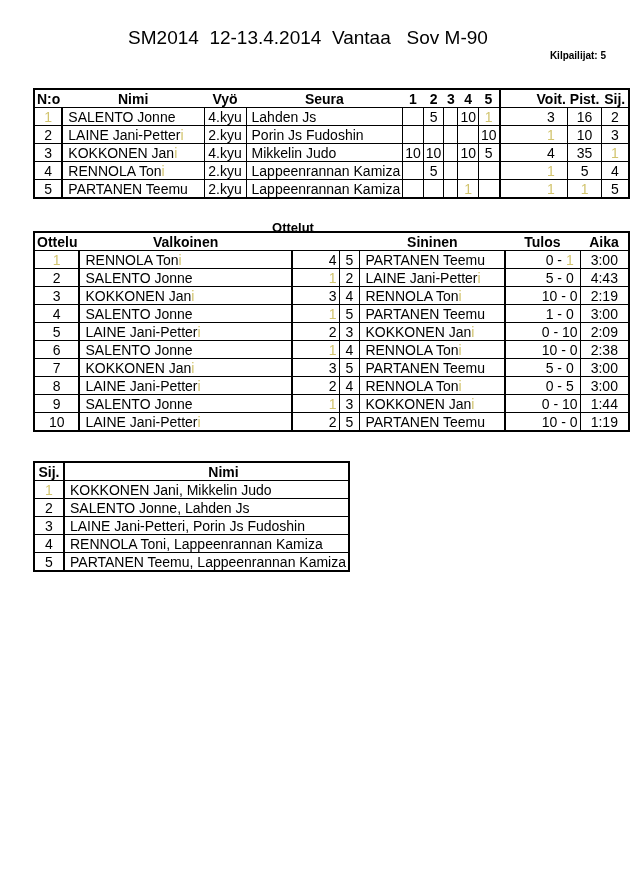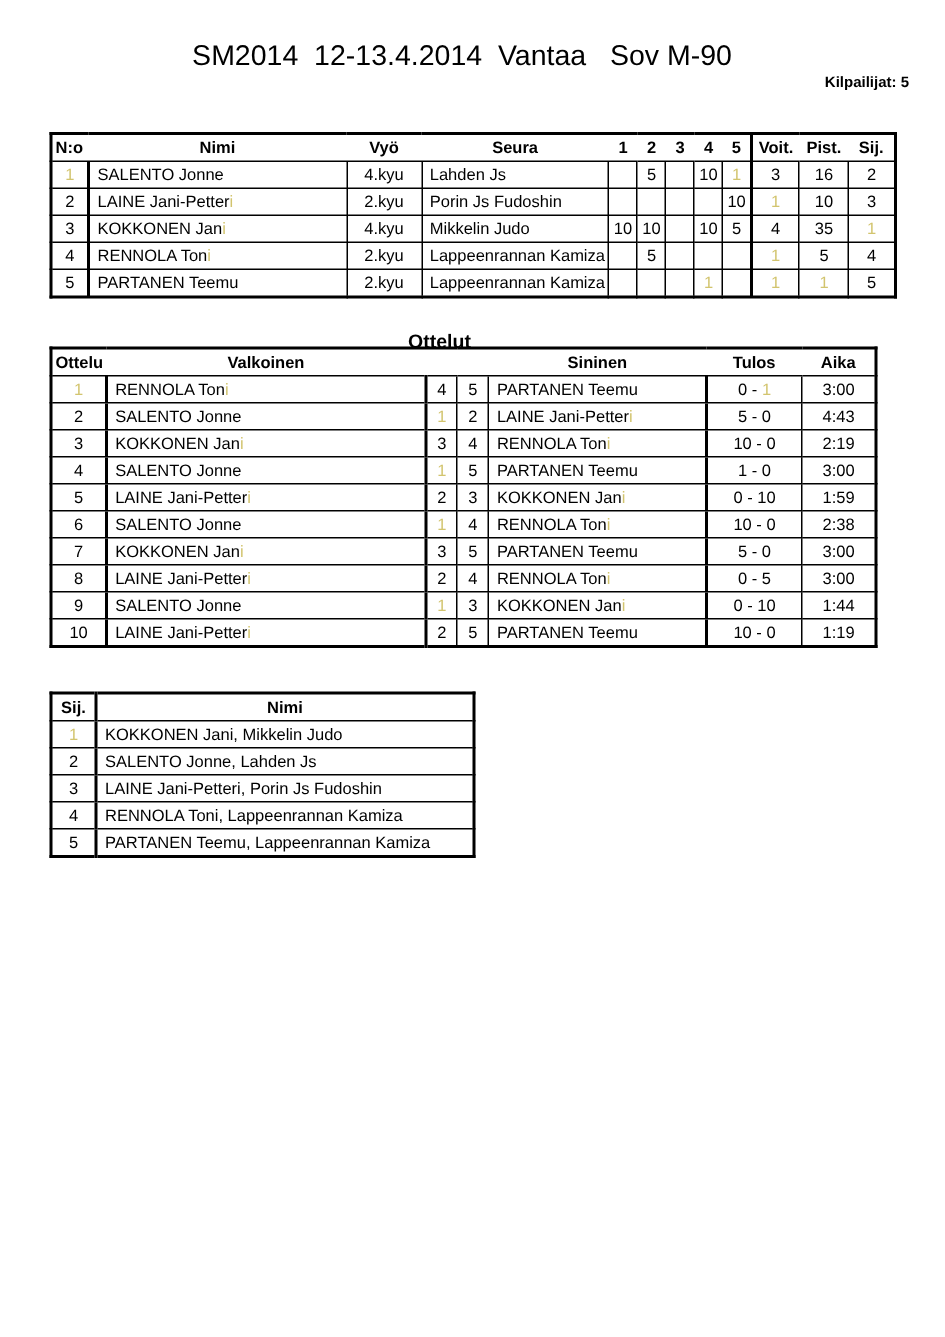--- a/index.html
+++ b/index.html
@@ -13,7 +13,7 @@
   #ottelut-heading{top:220px;left:33px;width:520px;}
   #tulokset-heading{top:441px;left:33px;width:300px;}
   table{border-collapse:collapse;table-layout:fixed;border:2px solid #000;
-        font-family:"Liberation Sans",sans-serif;font-size:11px;}
+        font-family:"Liberation Sans",sans-serif;font-size:14px;}
   #kilpailijat-table{top:88px;left:33px;}
   #ottelut-table{top:231px;left:33px;}
   #tulokset-table{top:461px;left:33px;}

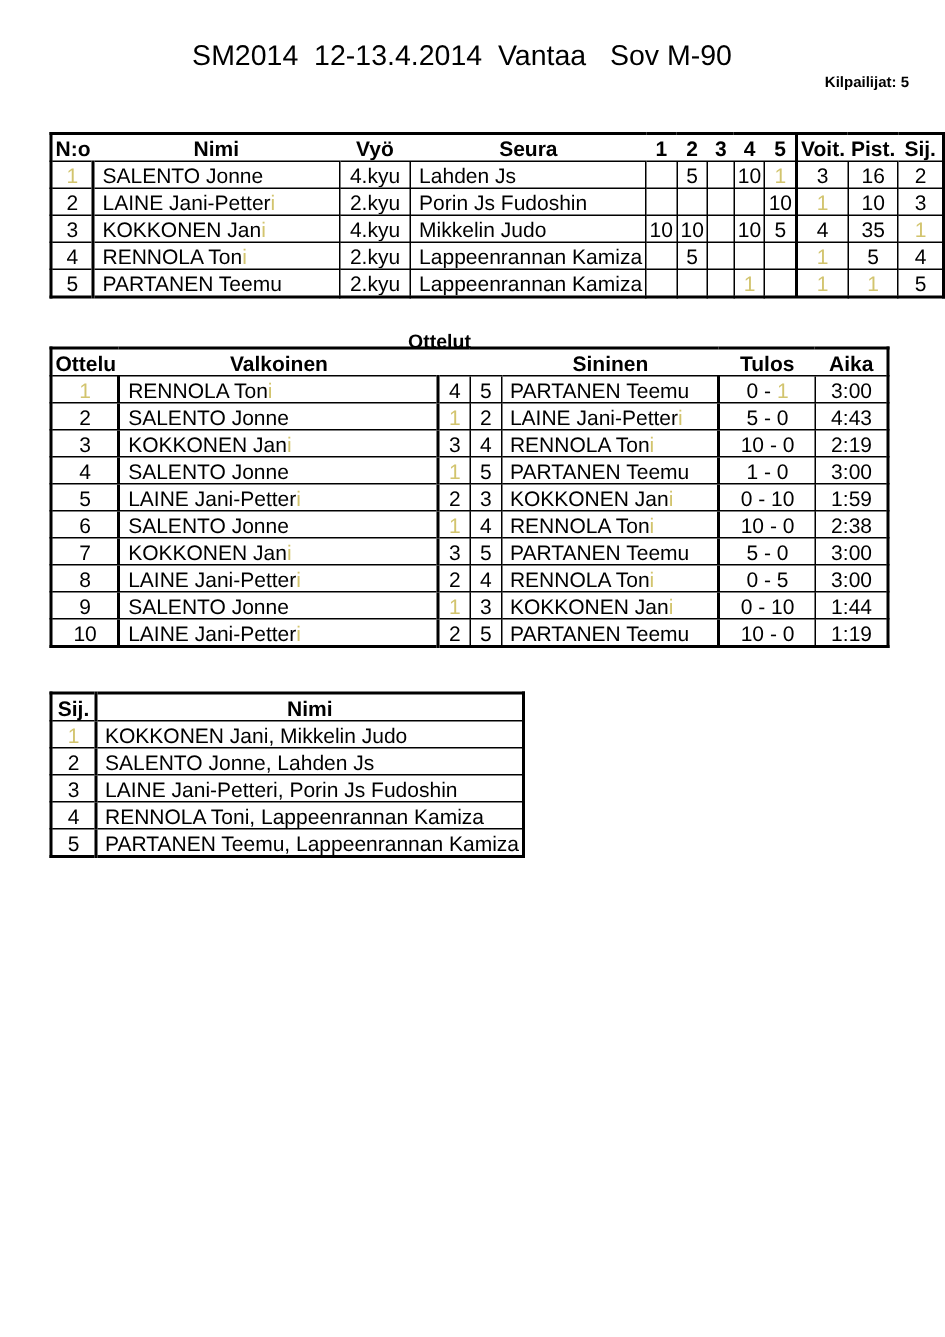--- a/index.html
+++ b/index.html
@@ -23,7 +23,7 @@
   thead td.hl{text-align:left;padding-left:2px;}
   td.l{text-align:left;padding-left:5px;}
   td.c{text-align:center;}
-  .b-l2{border-left:2px solid #000 !important;}
+  .b-l2{border-left:2px solid #000 !important;padding-left:36px;}
   .b-r2{border-right:2px solid #000 !important;}
 </style>
 </head>

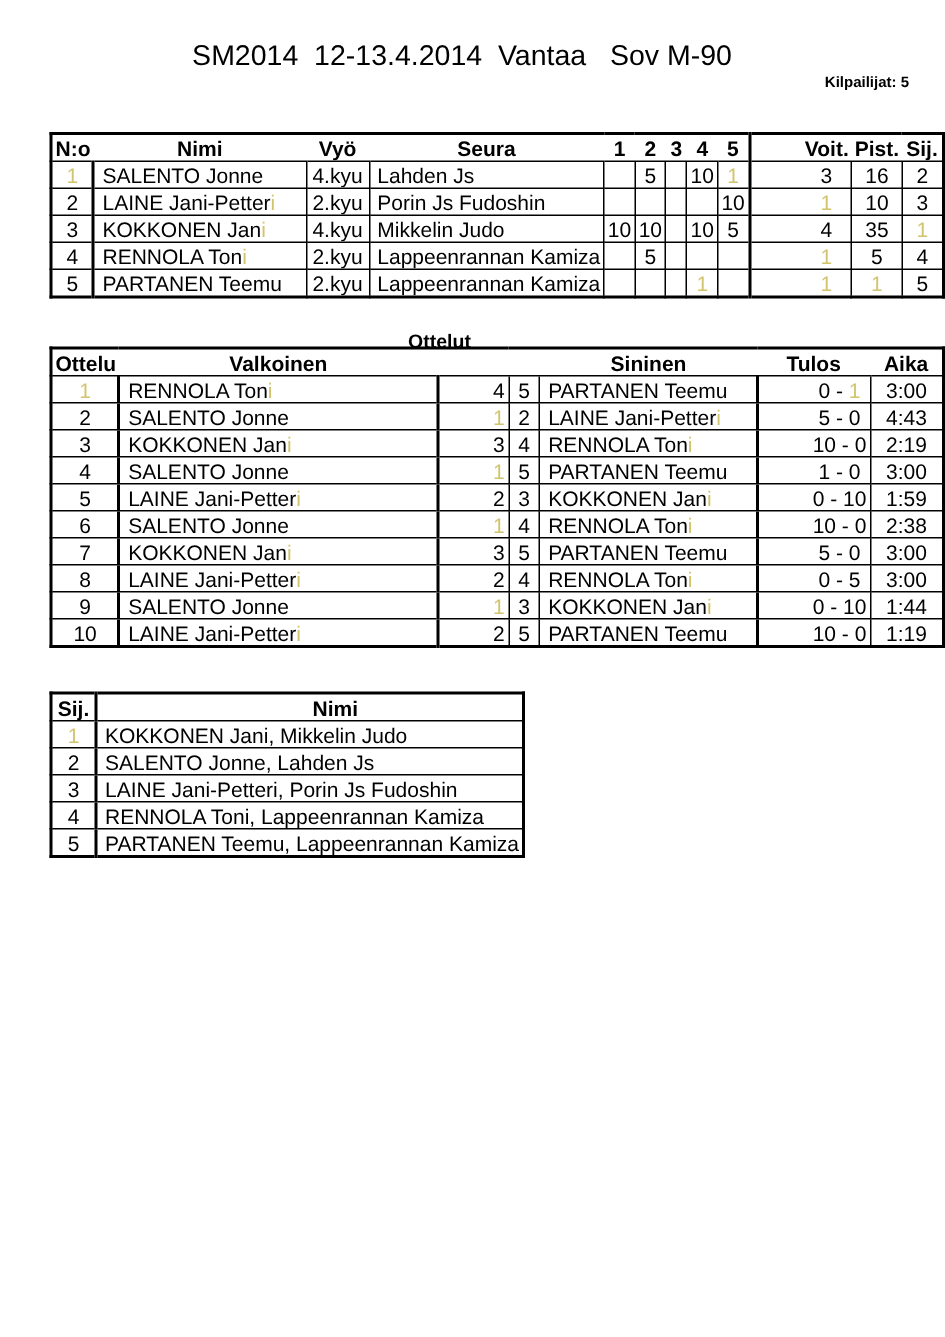--- a/index.html
+++ b/index.html
@@ -204,7 +204,7 @@
           <td class="c"><span>3</span></td>
           <td class="l"><span>KOKKONEN Jan</span><span style="color: rgb(210, 196, 110);">i</span></td>
           <td class="c b-l2"><span>0 - 10</span></td>
-          <td class="c"><span>1:59</span></td>
+          <td class="c"><span>2:09</span></td>
         </tr>
         <tr>
           <td class="c b-r2"><span>6</span></td>

